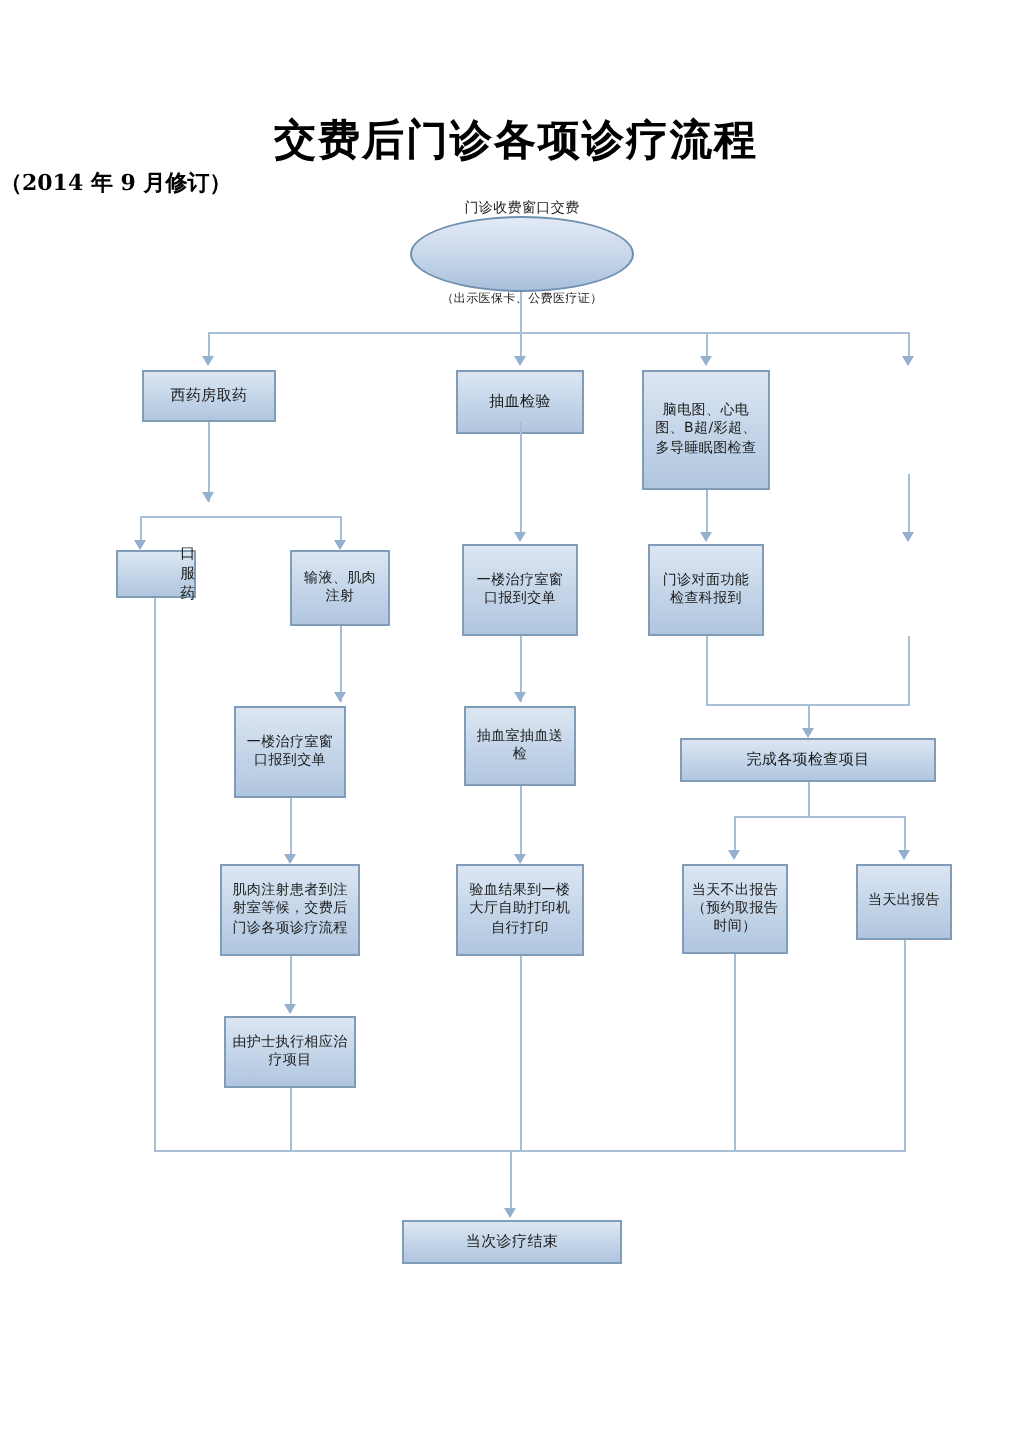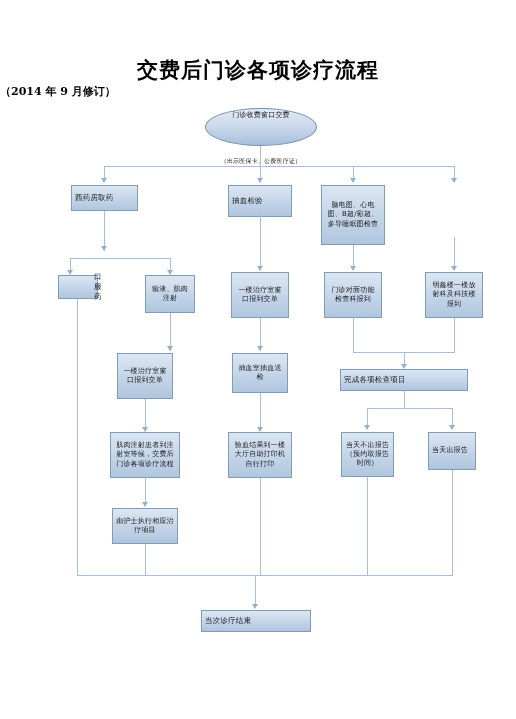--- a/index.html
+++ b/index.html
@@ -34,7 +34,7 @@
     border:1px solid #7f9db9;
     background:linear-gradient(to bottom,#dce6f2 0%,#c3d4e8 55%,#b0c6de 100%);
     color:#1a1a1a;
-    display:flex;align-items:center;justify-content:space-between;
+    display:flex;align-items:center;justify-content:center;
     text-align:center;
     line-height:1.32;
     padding:2px 3px;

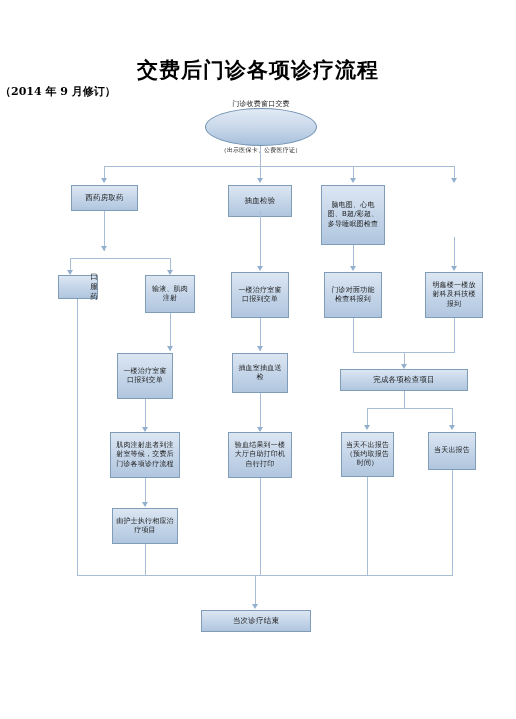--- a/index.html
+++ b/index.html
@@ -122,7 +122,6 @@
 
   <div class="node" style="left:324px;top:272px;width:58px;height:46px;font-size:7px;">门诊对面功能检查科报到</div>
 
-  <div class="node" style="left:425px;top:272px;width:58px;height:46px;font-size:7px;">明鑫楼一楼放射科及科技楼报到</div>
 
   <div class="ln vl" style="left:170px;top:313px;height:38px;"></div>
   <div class="arw" style="left:167px;top:346px;"></div>

